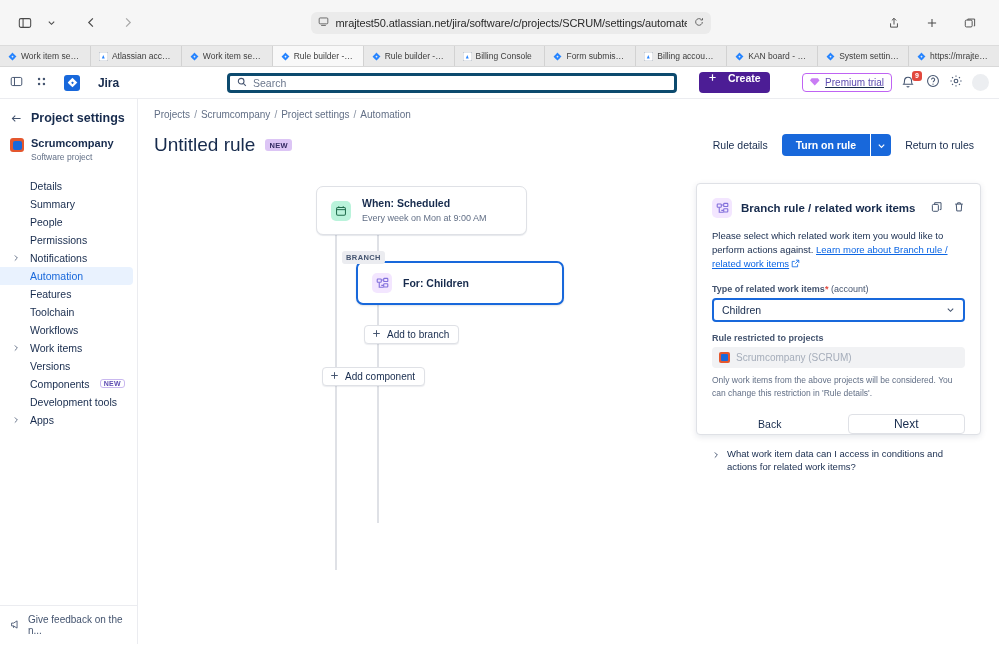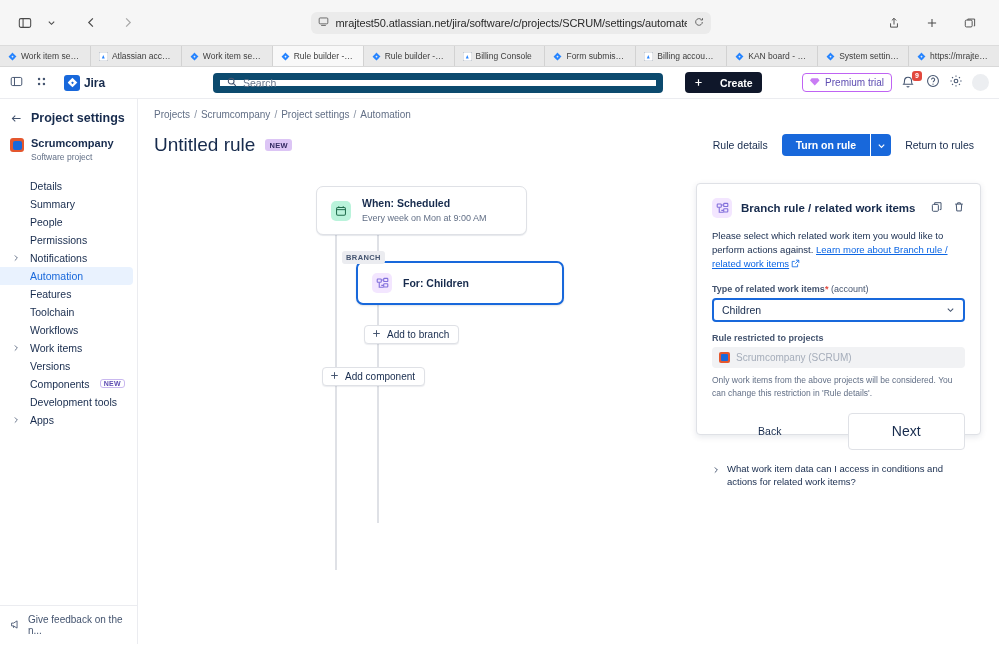--- a/index.html
+++ b/index.html
@@ -96,7 +96,7 @@
     gap: 10px;
   }
   .jira-nav-left { display: flex; align-items: center; gap: 12px; }
-  .jira-logo-wrap { display: flex; align-items: center; gap: 4px; margin-left: 4px;}
+  .jira-logo-wrap { display: flex; align-items: center; gap: 18px; margin-left: 4px;}
   .jira-logo {
     width: 16px; height: 16px; border-radius: 3px;
     background: #1868db;

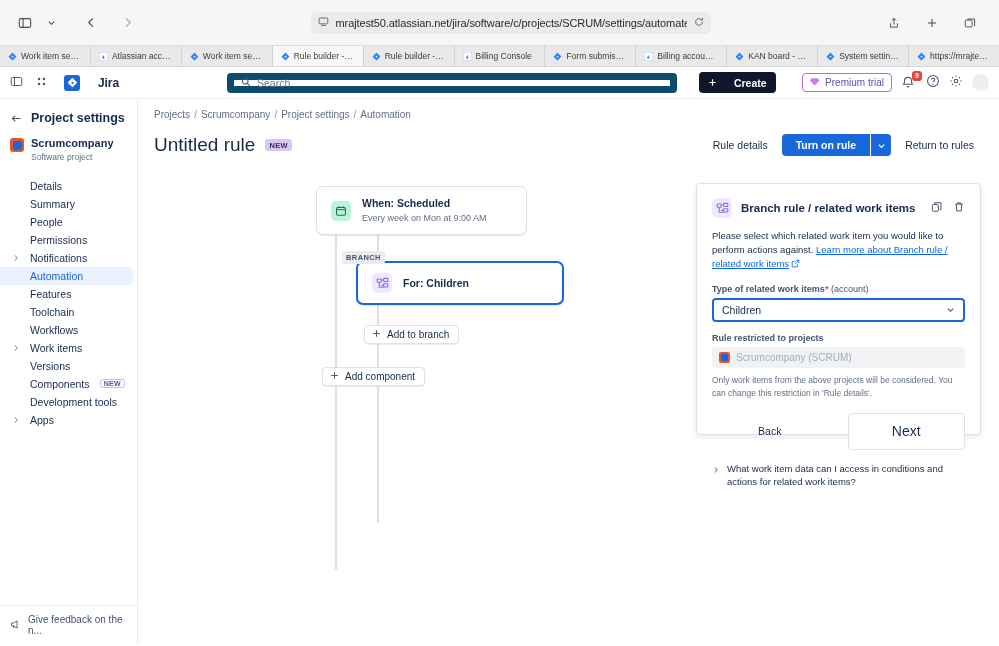--- a/index.html
+++ b/index.html
@@ -105,7 +105,7 @@
   .jira-word { font-size: 12px; font-weight: 600; color: #172b4d; letter-spacing: -0.1px;}
   .search-box {
     width: 450px; height: 20px;
-    border: 7px solid #0c4a6e;
+    border: 3px solid #0c4a6e;
     border-radius: 4px;
     display: flex; align-items: center;
     gap: 6px; padding: 0 7px;

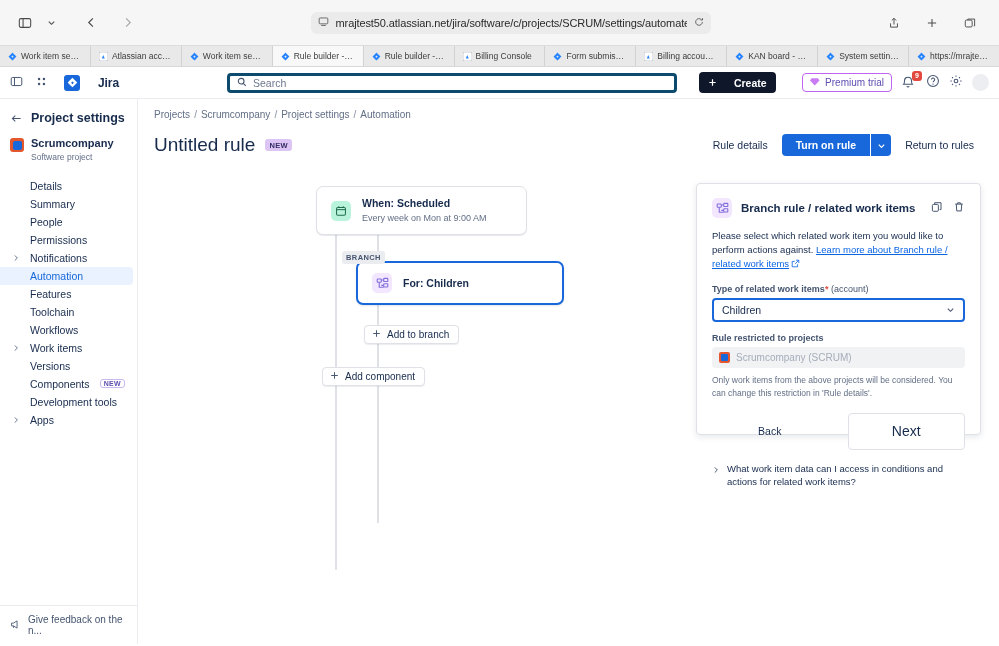--- a/index.html
+++ b/index.html
@@ -113,11 +113,11 @@
     margin-left: 98px;
   }
   .create-btn {
-    background: #0f172a; color: #fff;
+    background: #4c1d95; color: #fff;
     border: none; border-radius: 4px;
     height: 21px; padding: 0 9px;
     font-size: 10.5px; font-weight: 600;
-    display: flex; align-items: center; gap: 17px;
+    display: flex; gap: 11px;
     cursor: pointer;
     font-family: inherit;
     margin-left: 12px;

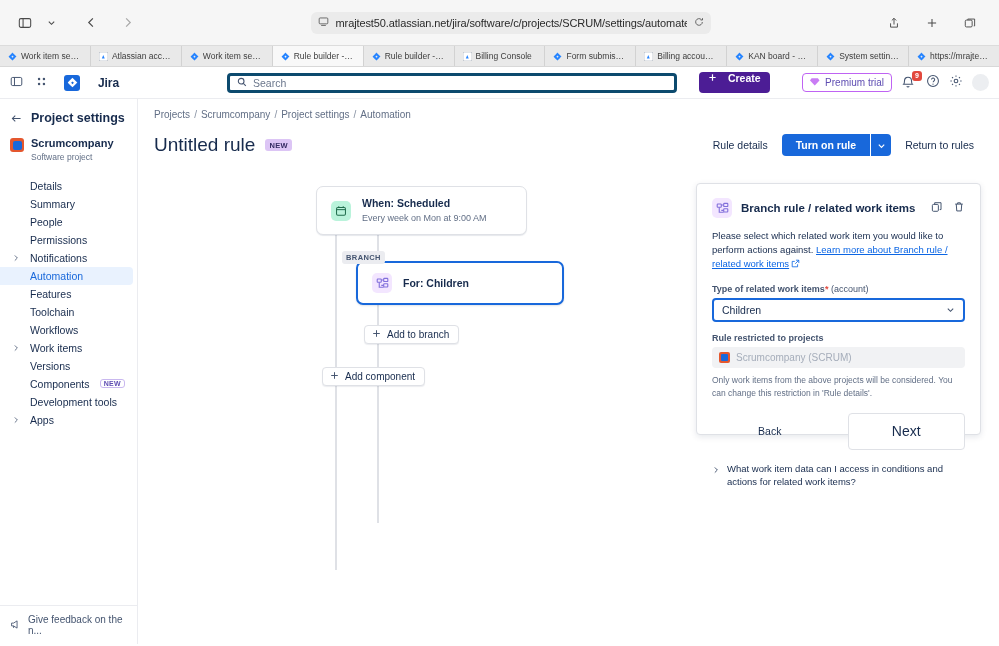--- a/index.html
+++ b/index.html
@@ -122,7 +122,7 @@
     font-family: inherit;
     margin-left: 12px;
   }
-  .nav-right { margin-left: auto; display: flex; align-items: center; gap: 9px; }
+  .nav-right { margin-left: auto; display: flex; align-items: center; gap: 9px; text-decoration: underline; }
   .premium-pill {
     border: 1px solid #bf63f3;
     border-radius: 4px;

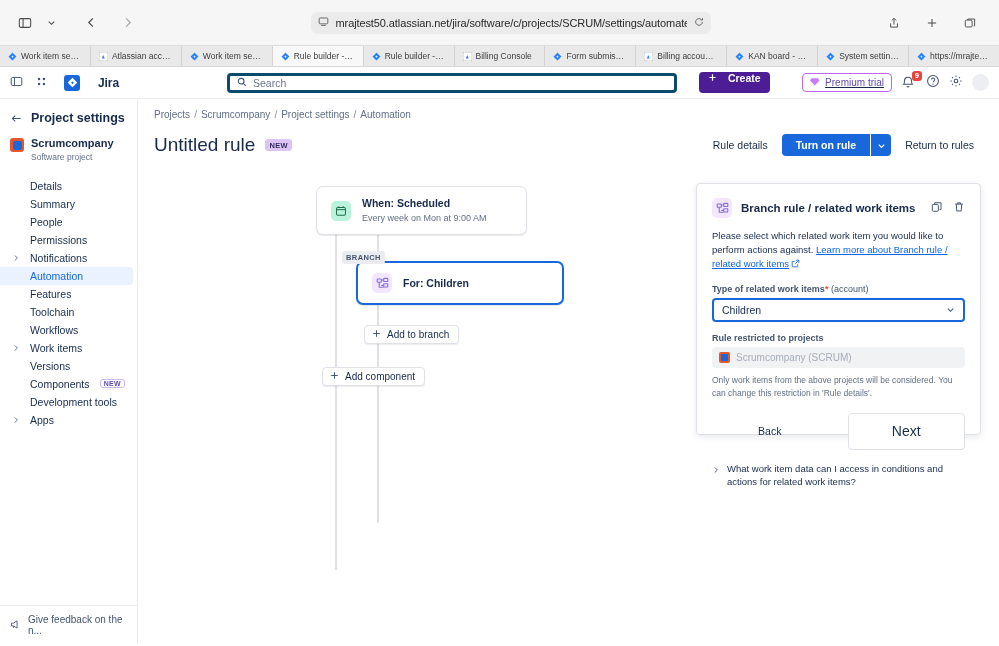--- a/index.html
+++ b/index.html
@@ -397,9 +397,9 @@
     font-family: inherit;
   }
   .btn-next {
-    flex: 1; height: 37px;
+    flex: 1; height: 20px;
     background: #fff; border: 1px solid #dfe1e6; border-radius: 4px;
-    font-size: 14px; color: #172b4d; cursor: pointer;
+    font-size: 12px; color: #172b4d; cursor: pointer;
     font-family: inherit;
     margin-left: 20px;
   }

